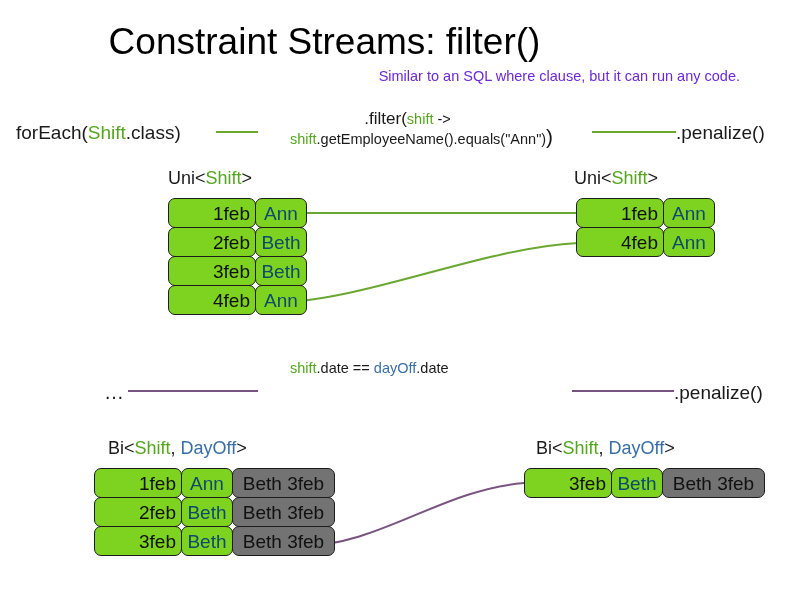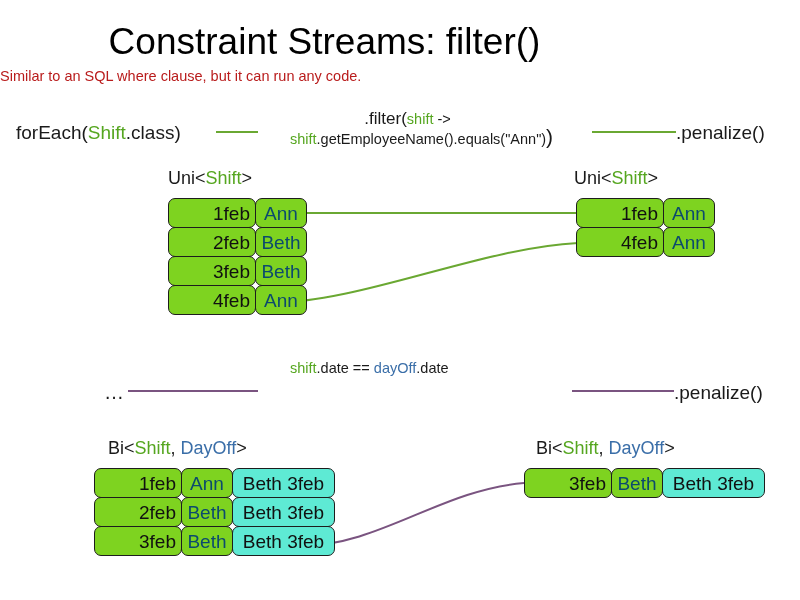--- a/index.html
+++ b/index.html
@@ -43,10 +43,10 @@
     left: 0;
     top: 67px;
     width: 740px;
-    text-align: left;
+    text-align: right;
     font-size: 14.5px;
     line-height: 18px;
-    color: #b91c1c;
+    color: #6d28d9;
   }
   .code-label {
     position: absolute;

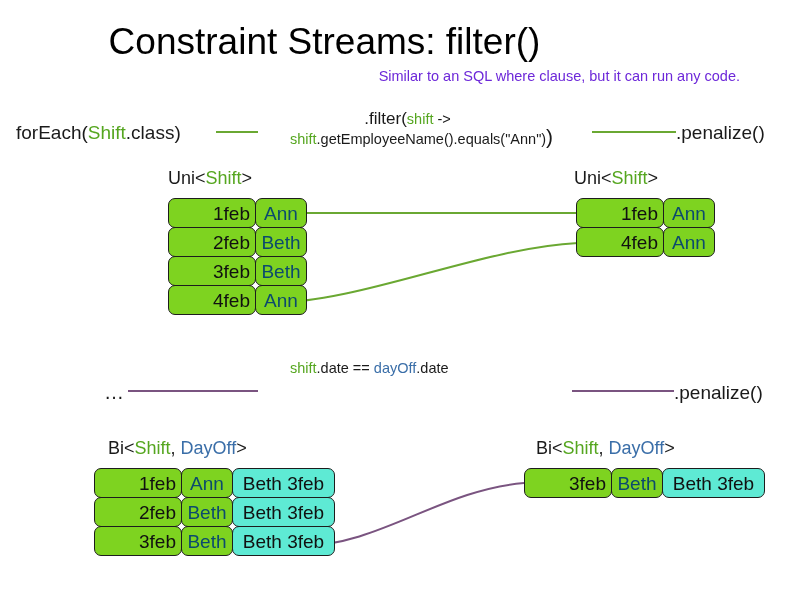--- a/index.html
+++ b/index.html
@@ -103,7 +103,7 @@
   }
   .cell.green  { background: #7ed321; background: #7fd41f; }
   .cell.green  { background: #7ed320; }
-  .cell.blue   { background: #5eead4; }
+  .cell.blue   { background: #737373; }
   .cell.date   { color: #111111; min-width: 56px; padding-left: 44px; }
   .cell.name   { color: #0c4a6e; min-width: 52px; }
   .cell.pair   { color: #111111; min-width: 103px; }

